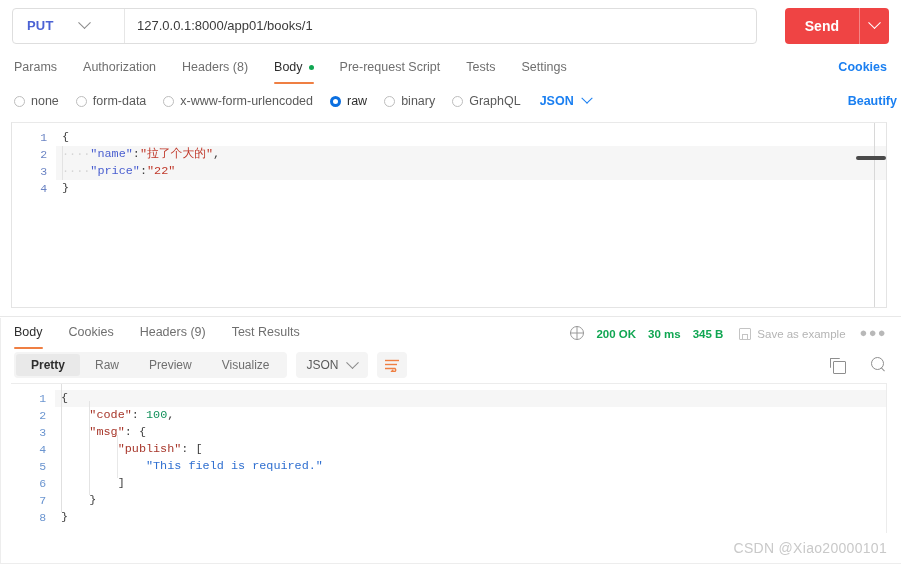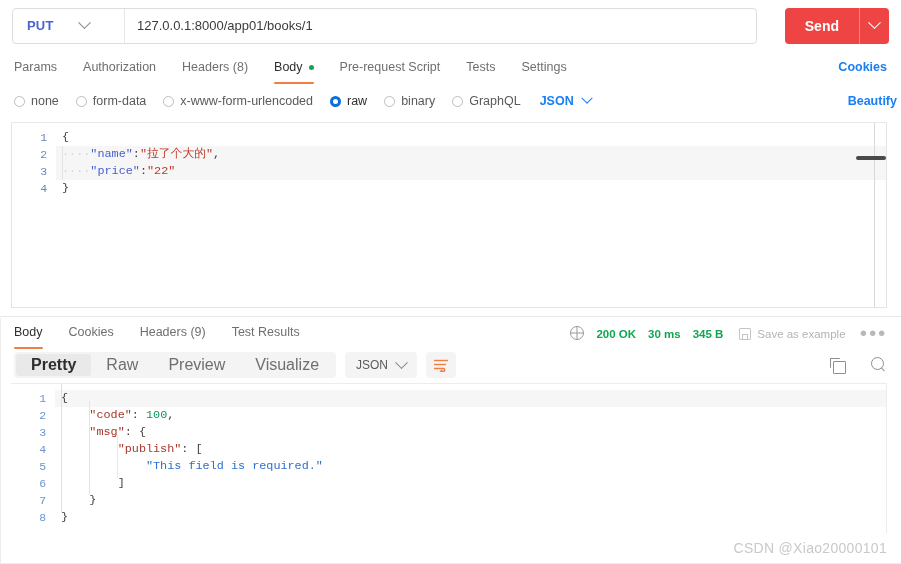--- a/index.html
+++ b/index.html
@@ -351,7 +351,7 @@
     padding: 0 2px;
   }
   .seg .s {
-    font-size: 16px;
+    font-size: 12px;
     color: #6f6f6f;
     padding: 0 15px;
     height: 22px;

